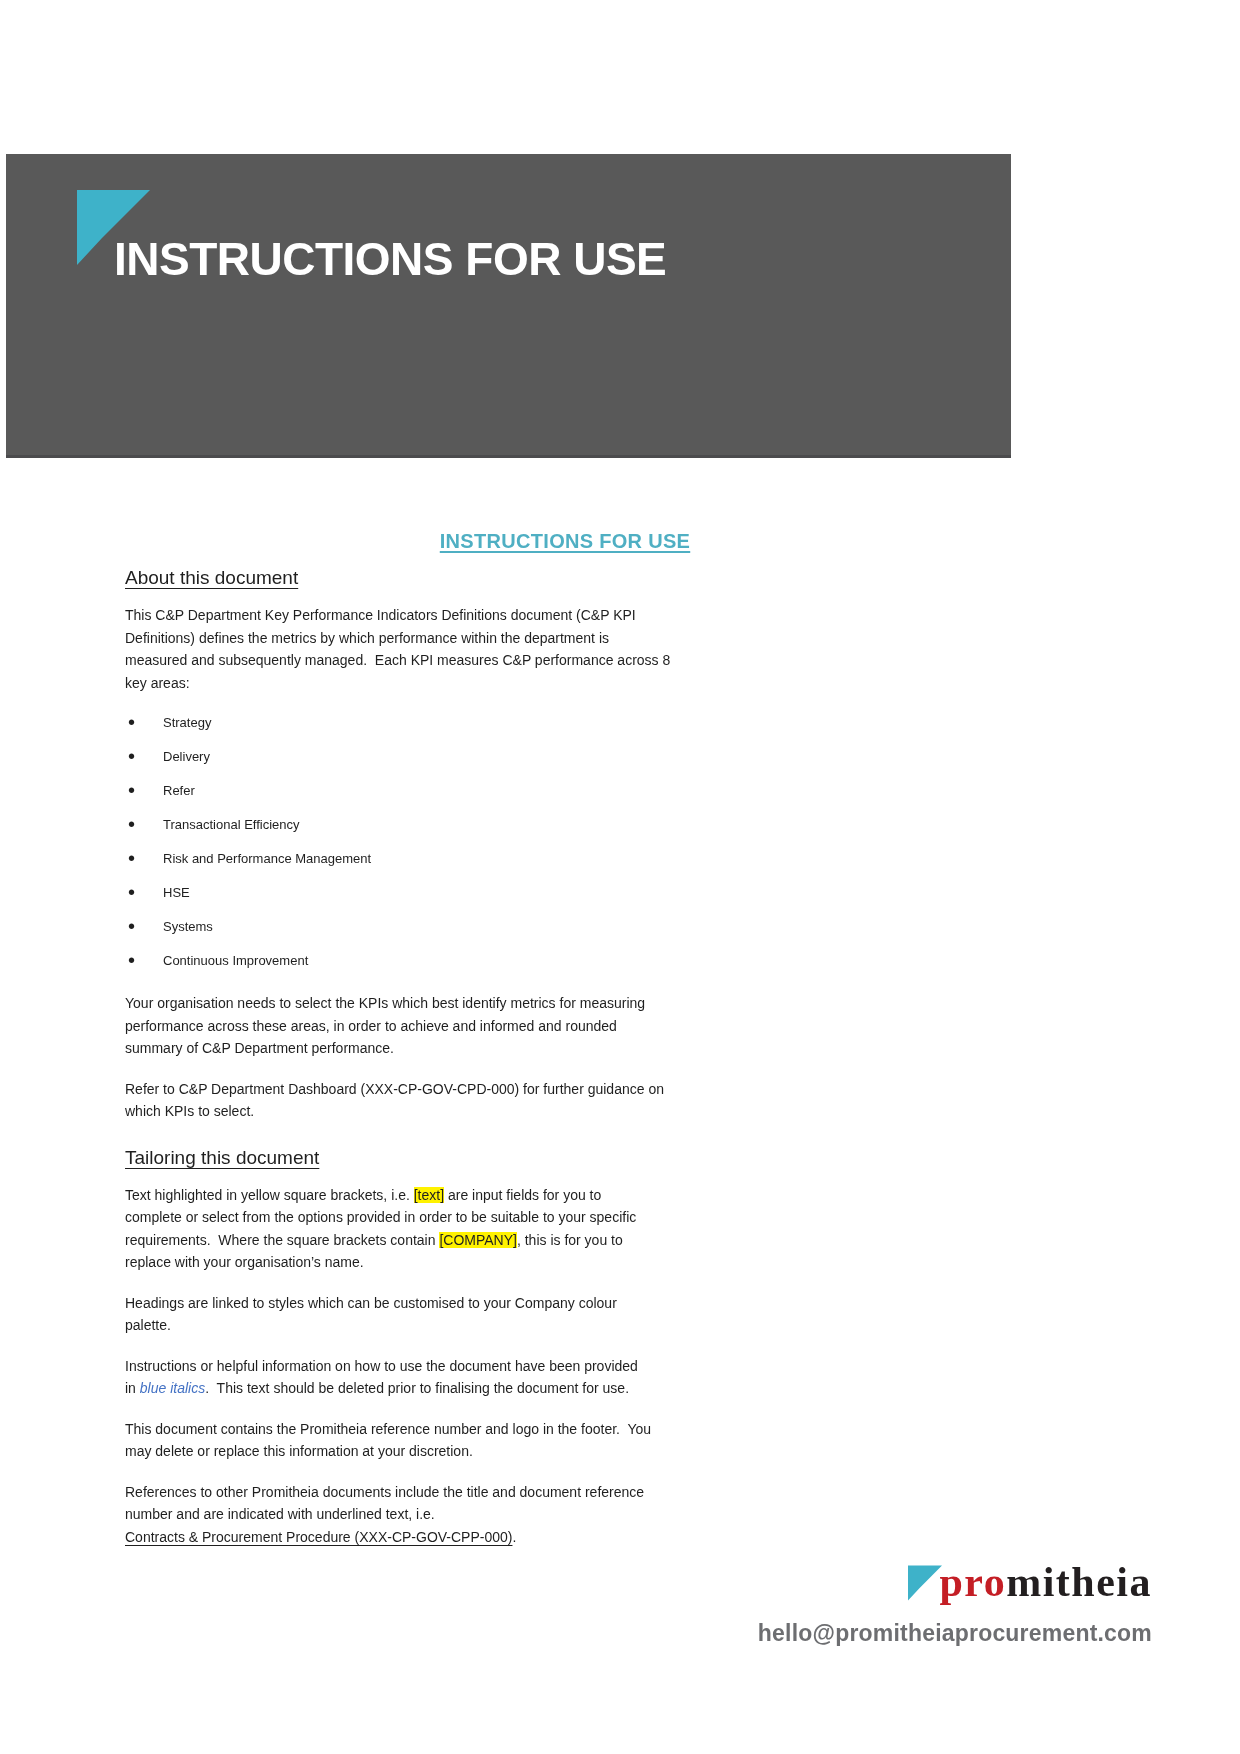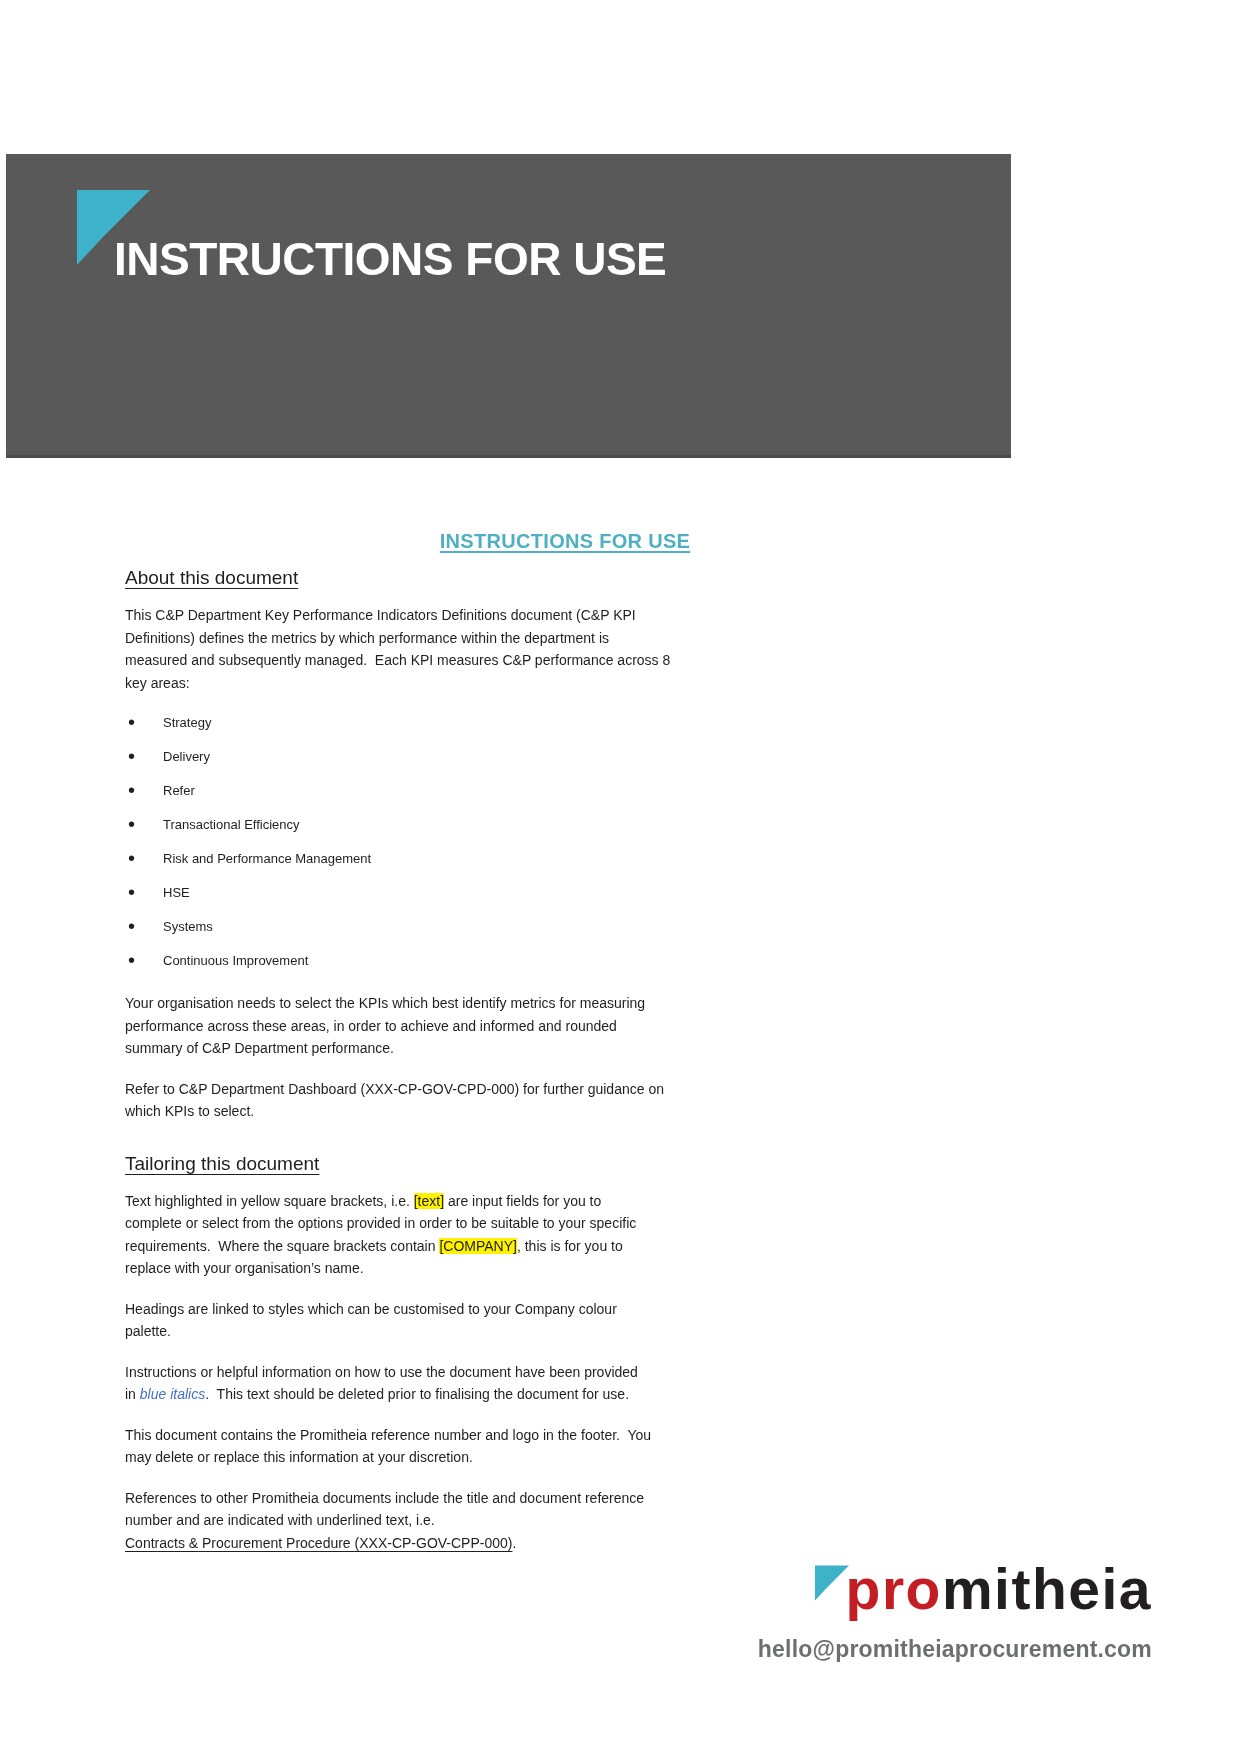--- a/index.html
+++ b/index.html
@@ -68,7 +68,7 @@
     text-underline-offset:4px;
     margin-bottom:15px;
   }
-  .sub-heading.tailoring{ margin-top:30px;text-decoration:underline; }
+  .sub-heading.tailoring{ margin-top:24px;text-decoration:underline; }
   .para{
     font-size:14px;
     line-height:22.5px;

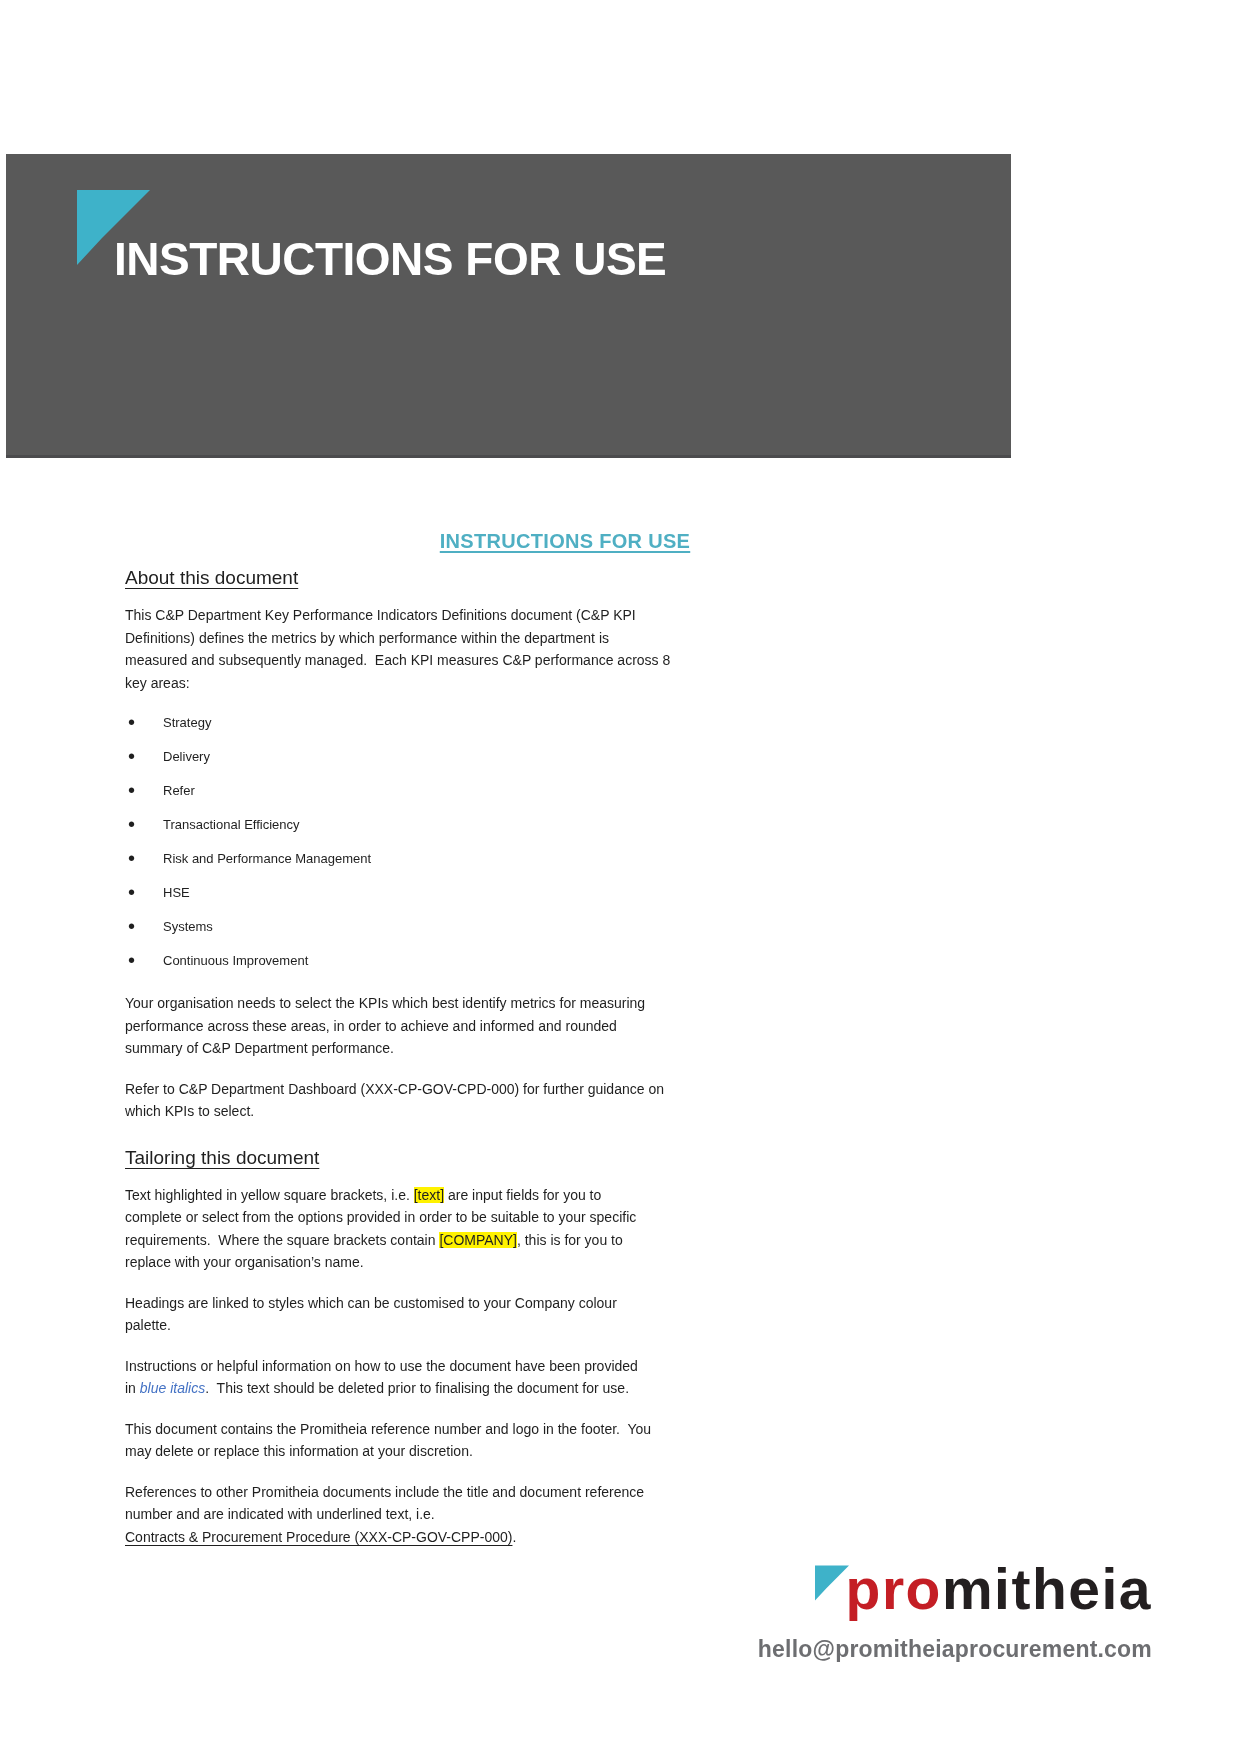--- a/index.html
+++ b/index.html
@@ -115,10 +115,11 @@
     margin:2px -3px 0 0;
   }
   .logo-word{
-    font-size:57px;
+    font-size:42px;
     font-weight:bold;
     letter-spacing:1.5px;
     line-height:1.05;
+    font-family:Liberation Serif, serif;
   }
   .logo-pro{ color:var(--logo-red); }
   .logo-rest{ color:var(--logo-black); }

